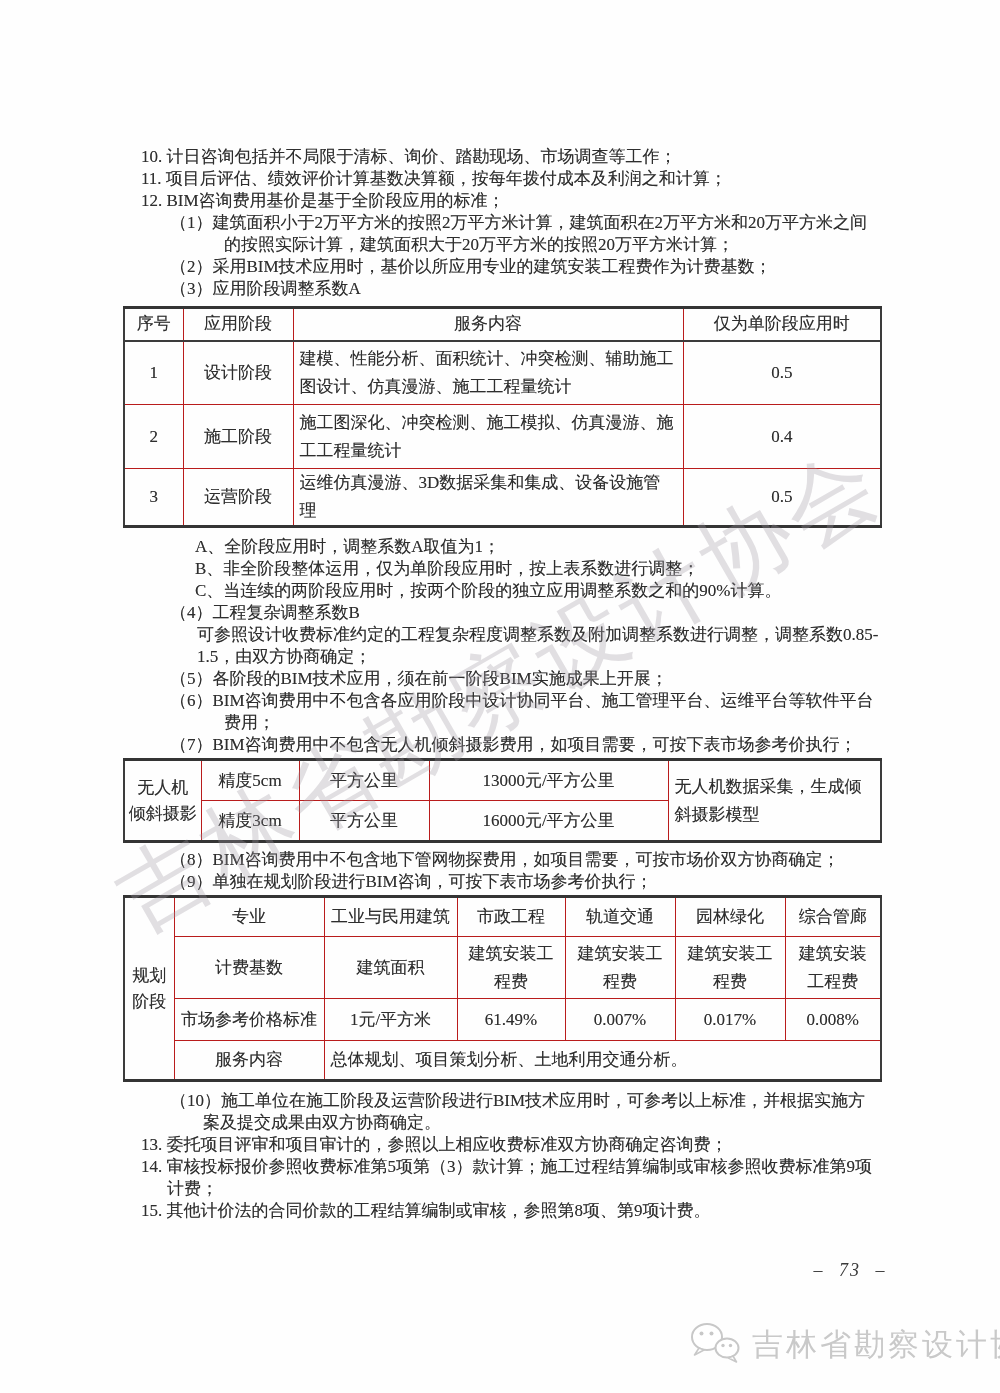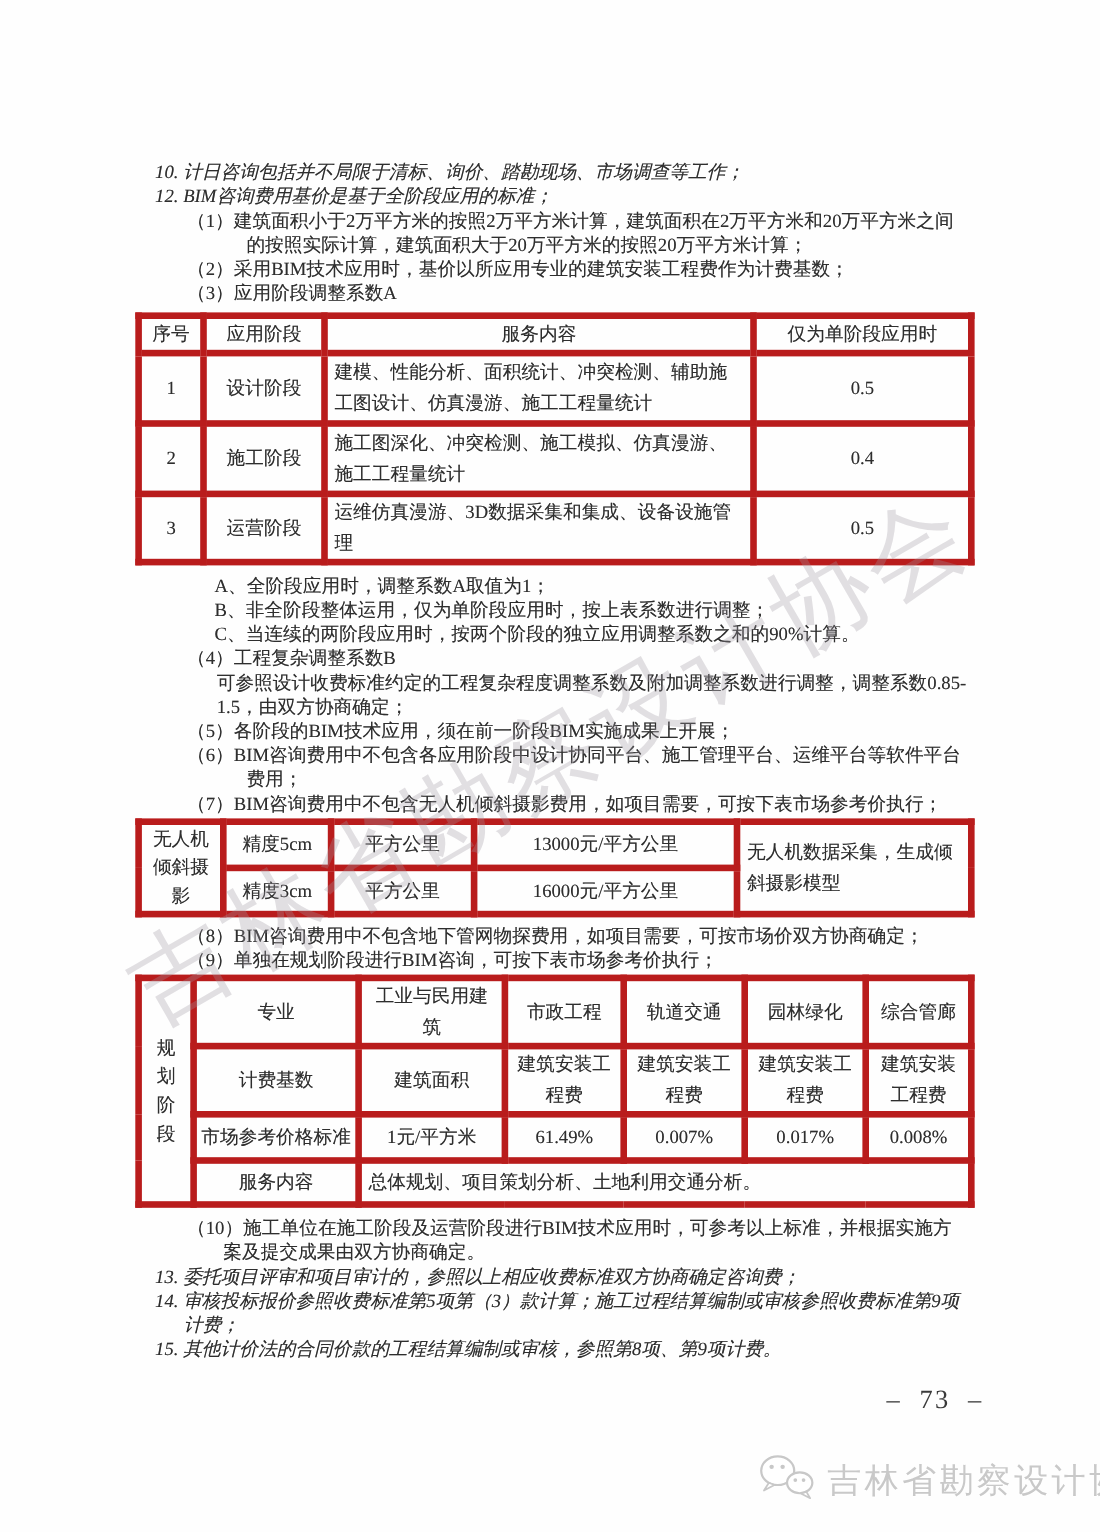--- a/index.html
+++ b/index.html
@@ -18,7 +18,7 @@
     z-index:1;
   }
   .content p{margin:0;}
-  .item{padding-left:44px;text-indent:-26px;font-style:italic;}
+  .item{padding-left:44px;text-indent:-26px;}
   .sub{padding-left:101px;text-indent:-54px;}
   .sub10{padding-left:80px;text-indent:-33px;}
   .abc{padding-left:72px;}

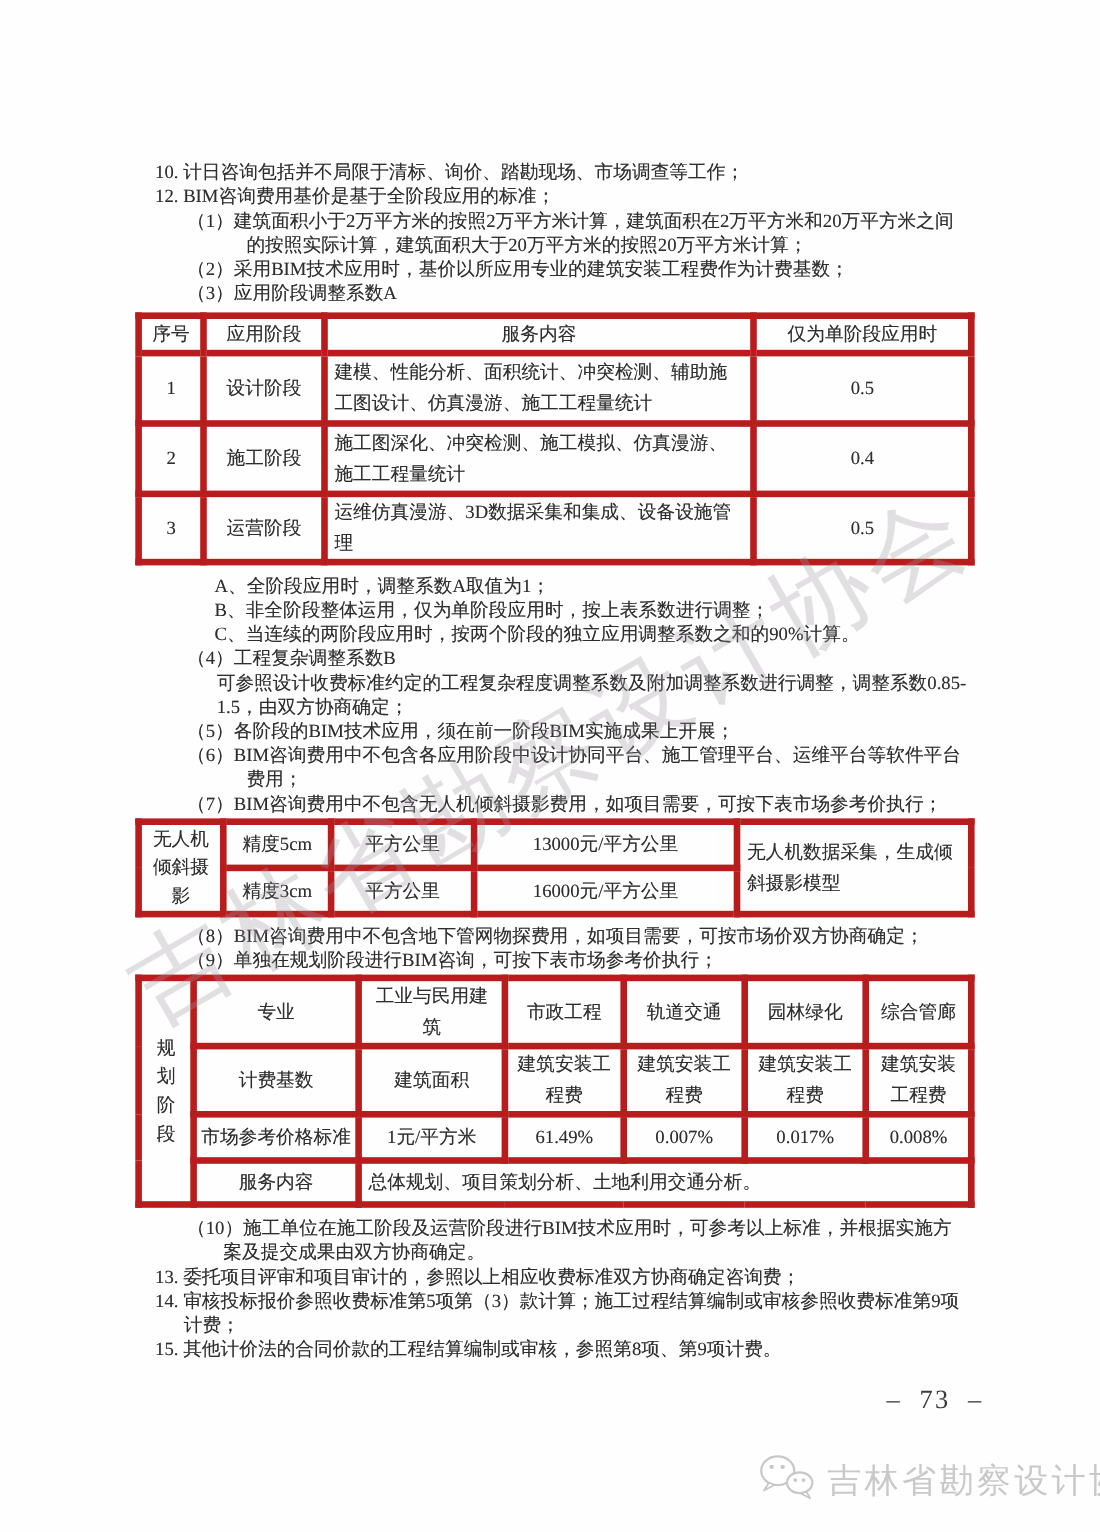--- a/index.html
+++ b/index.html
@@ -82,6 +82,7 @@
 
   <div class="content">
     <p class="item">10. 计日咨询包括并不局限于清标、询价、踏勘现场、市场调查等工作；</p>
+    <p class="item">11. 项目后评估、绩效评价计算基数决算额，按每年拨付成本及利润之和计算；</p>
     <p class="item">12. BIM咨询费用基价是基于全阶段应用的标准；</p>
     <p class="sub">（1）建筑面积小于2万平方米的按照2万平方米计算，建筑面积在2万平方米和20万平方米之间的按照实际计算，建筑面积大于20万平方米的按照20万平方米计算；</p>
     <p class="sub">（2）采用BIM技术应用时，基价以所应用专业的建筑安装工程费作为计费基数；</p>

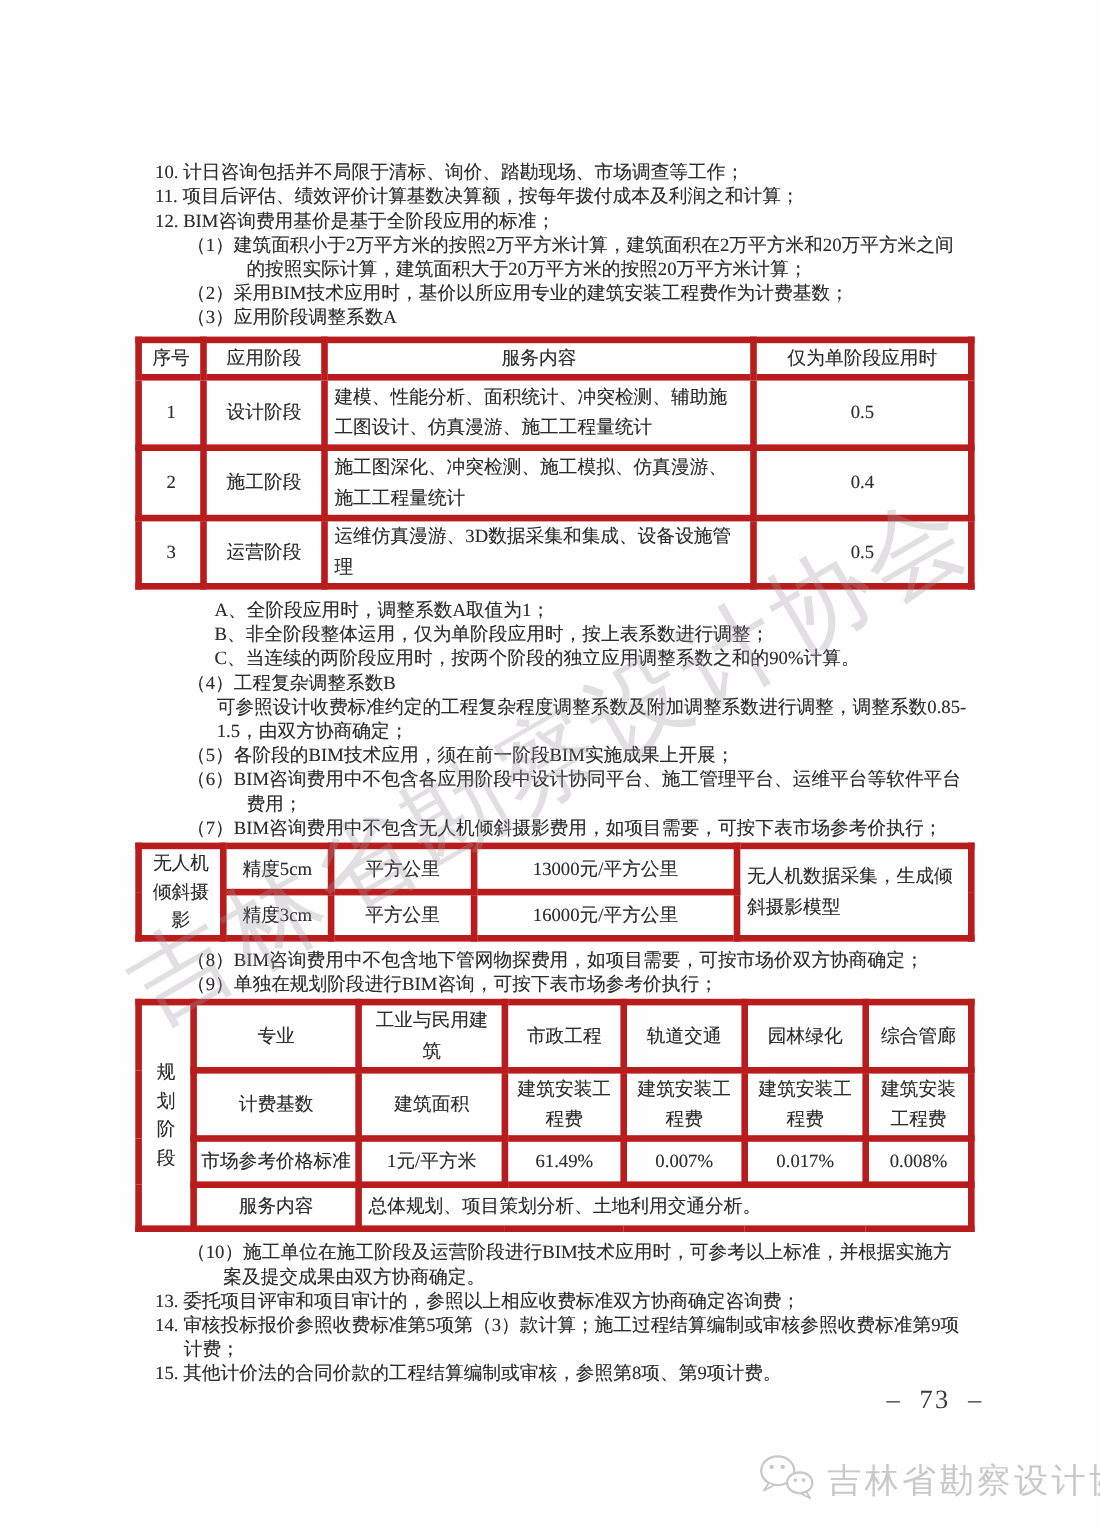--- a/index.html
+++ b/index.html
@@ -29,7 +29,7 @@
     border:2px solid #3c3c3c;border-top:3px solid #343434;border-bottom:3px solid #343434;
   }
   .tbl td{
-    border:6px solid #b91c1c;
+    border:1px solid #b91c1c;
     text-align:center;vertical-align:middle;
     padding:0 6px;line-height:28px;
     overflow:hidden;

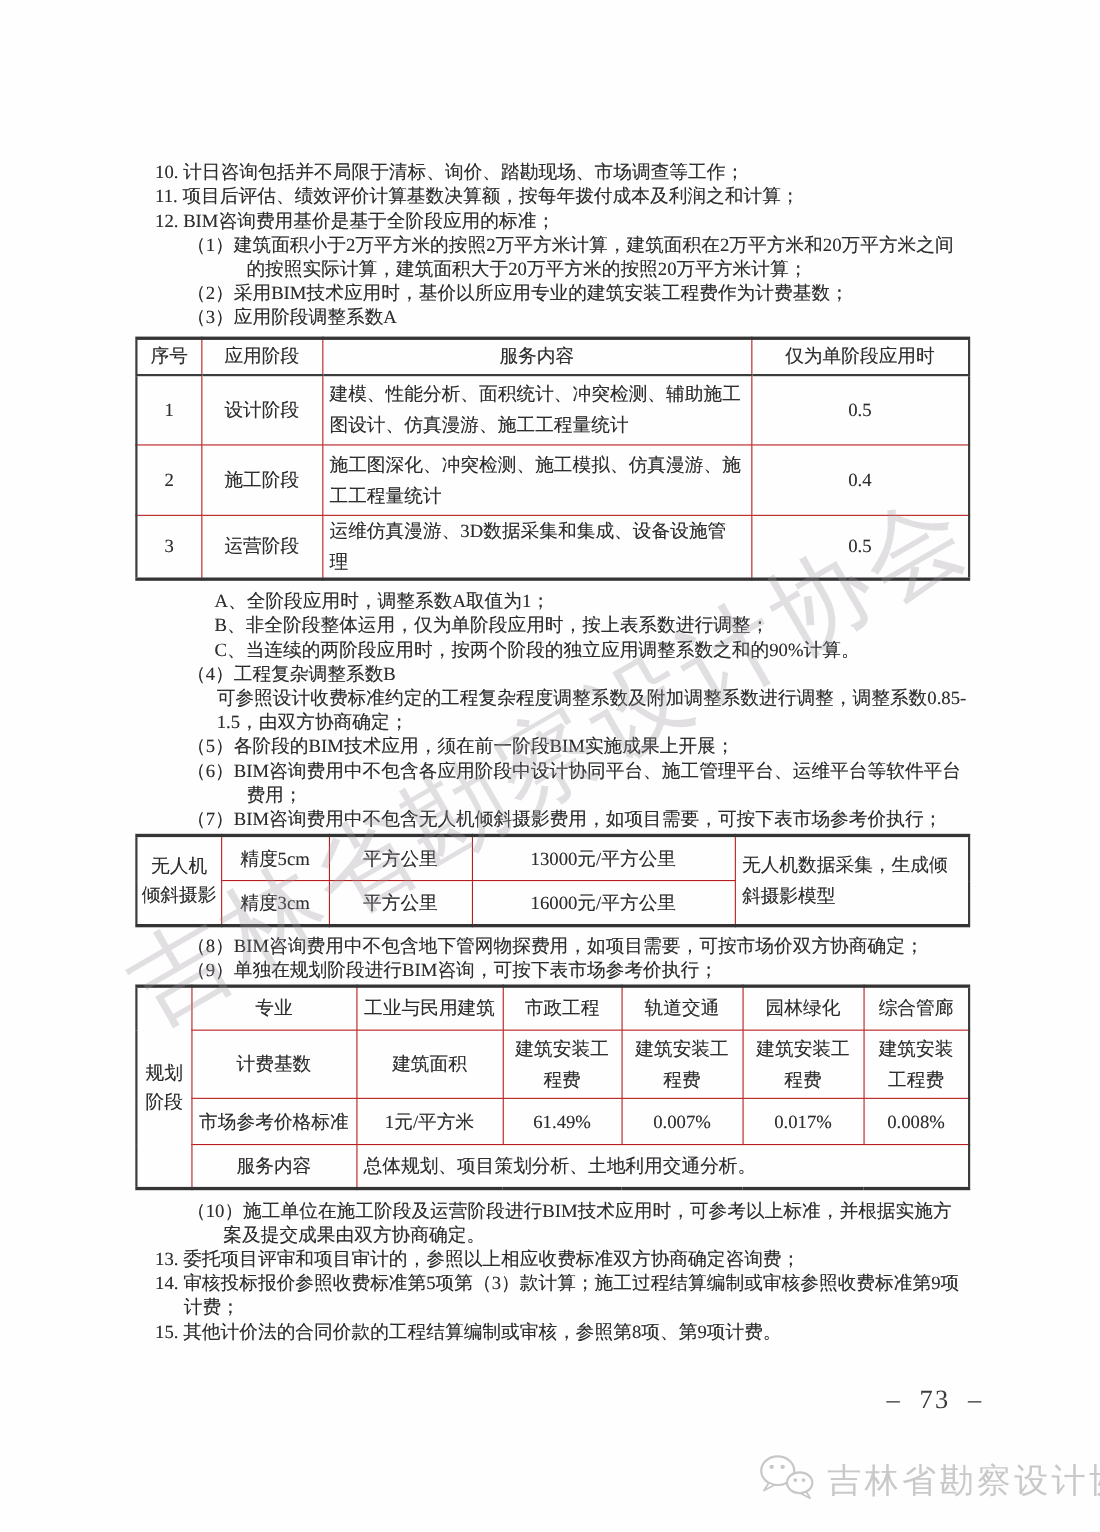--- a/index.html
+++ b/index.html
@@ -62,8 +62,8 @@
   }
   .pagenum{
     position:absolute;left:800px;top:1260px;width:100px;
-    font-size:24px;letter-spacing:2px;word-spacing:8px;
-    color:#3a3a3a;text-align:center;z-index:1;
+    font-size:18px;letter-spacing:2px;word-spacing:8px;
+    color:#3a3a3a;text-align:center;z-index:1;font-style:italic;
   }
   .brandbar{
     position:absolute;left:688px;top:1320px;

